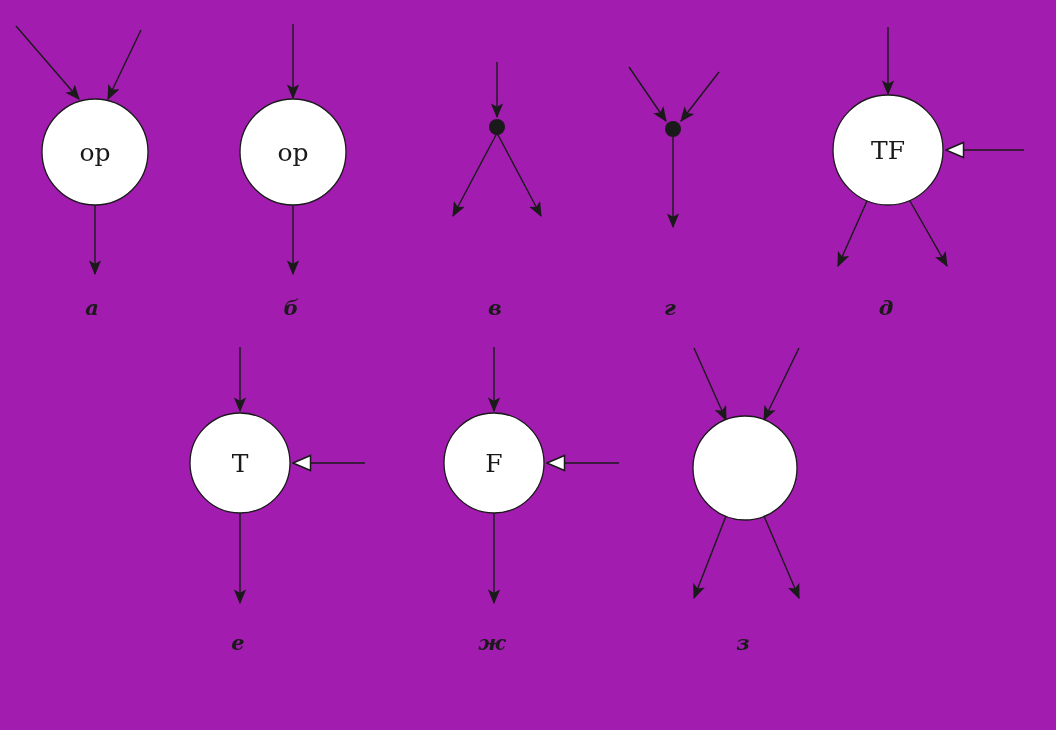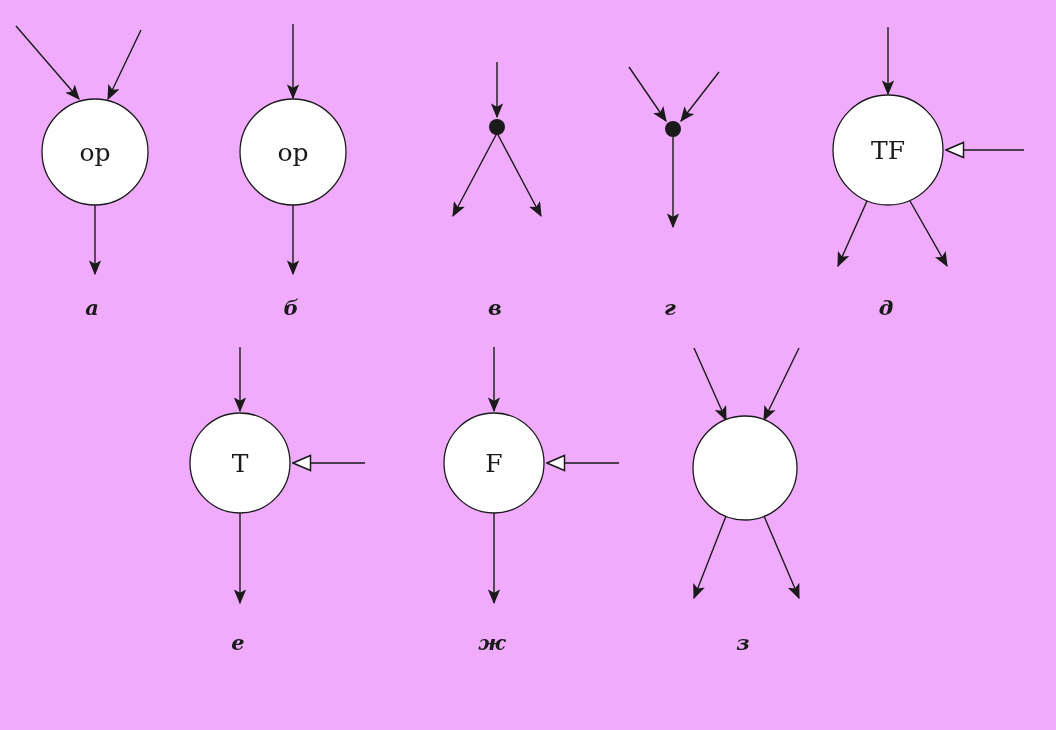--- a/index.html
+++ b/index.html
@@ -11,7 +11,7 @@
     position: relative;
     width: 1056px;
     height: 730px;
-    background: #f0abfc;
+    background: #a21caf;
     overflow: hidden;
   }
   svg line.flow {

